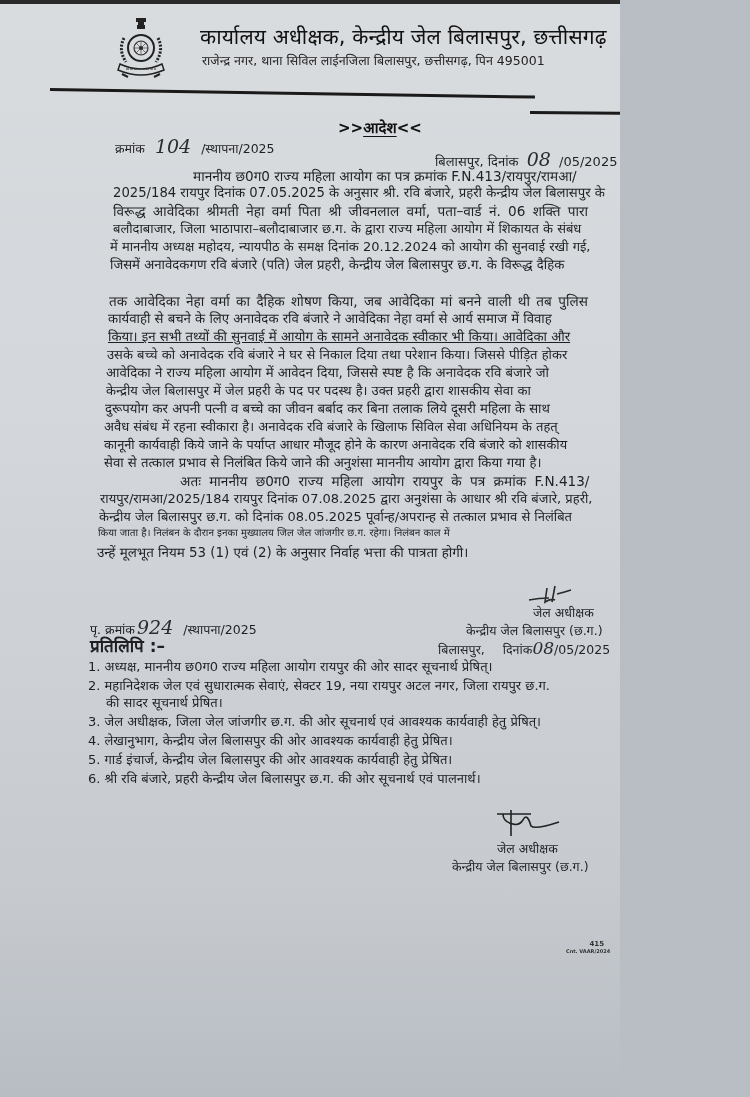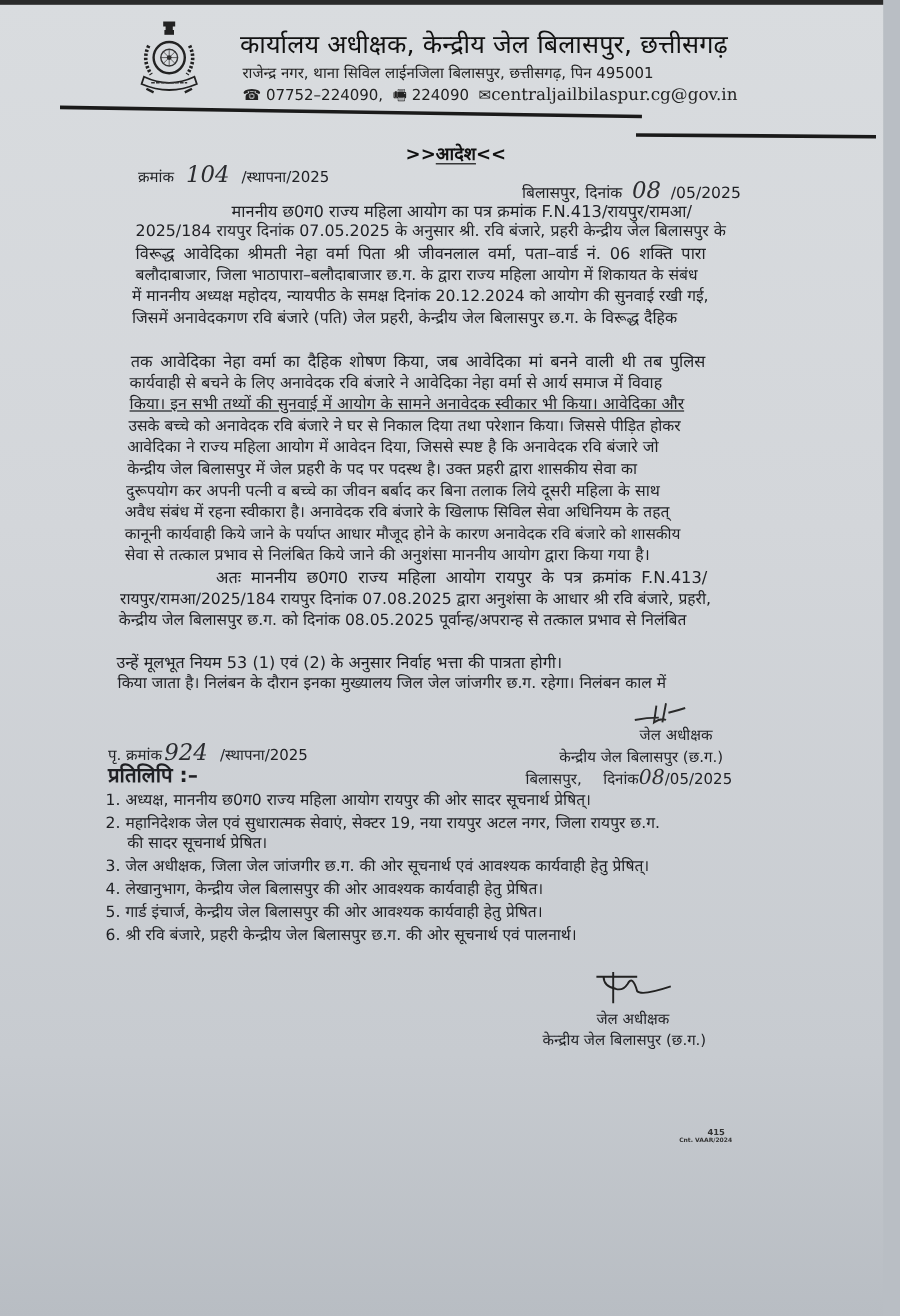--- a/index.html
+++ b/index.html
@@ -10,7 +10,7 @@
       color: #1e1f22;
     }
     .page {
-      position: absolute; left: 0; top: 0; width: 736px; height: 1097px;
+      position: absolute; left: 0; top: 0; width: 620px; height: 1097px;
       background: linear-gradient(180deg, #d9dcdf 0%, #d3d6da 40%, #c7cbd0 80%, #b8bdc3 100%);
       overflow: hidden;
     }

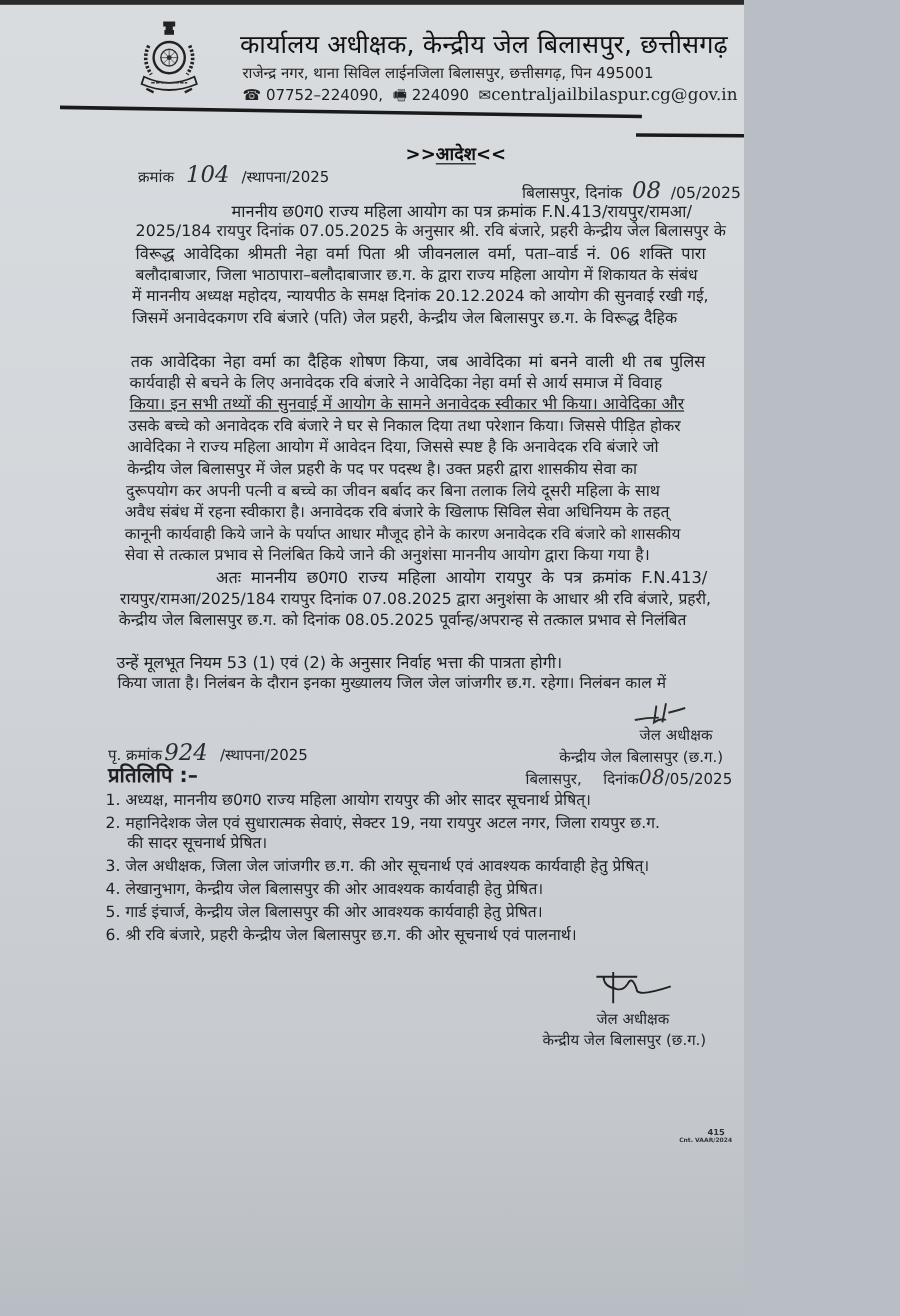--- a/index.html
+++ b/index.html
@@ -57,11 +57,6 @@
 
   <div class="hdr-title">कार्यालय अधीक्षक, केन्द्रीय जेल बिलासपुर, छत्तीसगढ़</div>
   <div class="hdr-addr">राजेन्द्र नगर, थाना सिविल लाईनजिला बिलासपुर, छत्तीसगढ़, पिन 495001</div>
-  <div class="hdr-contact">
-    <span>☎</span><span>07752–224090,</span>
-    <span>🖷</span><span>224090</span>
-    <span style="margin-right:0">✉</span><span style="font-family:'DejaVu Serif',serif;font-size:14px;">centraljailbilaspur.cg@gov.in</span>
-  </div>
 
   <div class="rule" style="left:50px; top:88px; width:485px; transform: rotate(0.9deg);"></div>
   <div class="rule" style="left:530px; top:111px; width:200px; transform: rotate(0.4deg);"></div>

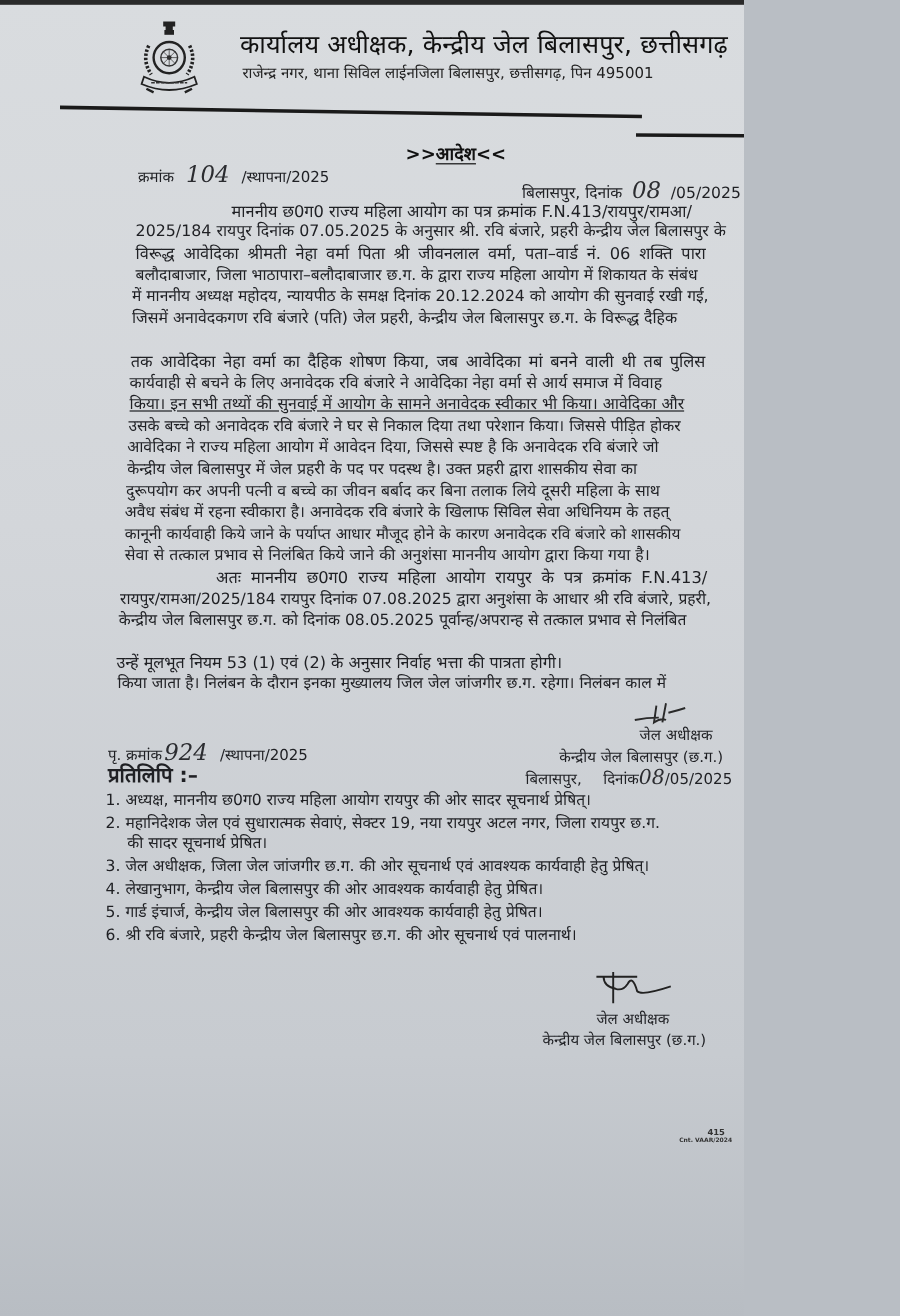--- a/index.html
+++ b/index.html
@@ -95,7 +95,7 @@
   <div class="line" style="left:180px; top:471px; word-spacing:4px;">अतः माननीय छ0ग0 राज्य महिला आयोग रायपुर के पत्र क्रमांक F.N.413/</div>
   <div class="line" style="left:100px; top:489px; font-size:13px;">रायपुर/रामआ/2025/184 रायपुर दिनांक 07.08.2025 द्वारा अनुशंसा के आधार श्री रवि बंजारे, प्रहरी,</div>
   <div class="line" style="left:99px; top:507px; font-size:13px;">केन्द्रीय जेल बिलासपुर छ.ग. को दिनांक 08.05.2025 पूर्वान्ह/अपरान्ह से तत्काल प्रभाव से निलंबित</div>
-  <div class="line" style="left:98px; top:525px; font-size:13px;margin-top:34px;">किया जाता है। निलंबन के दौरान इनका मुख्यालय जिल जेल जांजगीर छ.ग. रहेगा। निलंबन काल में</div>
+  <div class="line" style="left:98px; top:525px; font-size:10px;">किया जाता है। निलंबन के दौरान इनका मुख्यालय जिल जेल जांजगीर छ.ग. रहेगा। निलंबन काल में</div>
   <div class="line" style="left:97px; top:543px; font-size:13.4px;">उन्हें मूलभूत नियम 53 (1) एवं (2) के अनुसार निर्वाह भत्ता की पात्रता होगी।</div>
 
   <svg class="sig" style="left:525px; top:582px;" width="50" height="28" viewBox="0 0 50 28">

